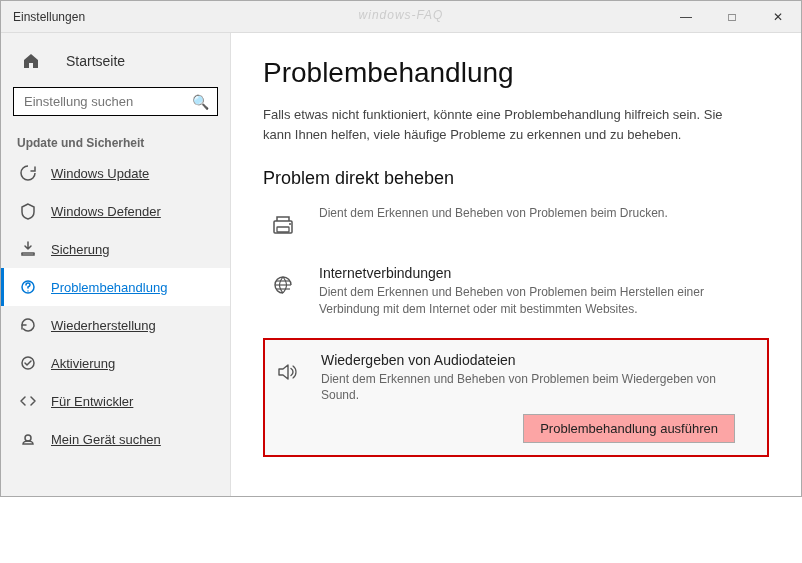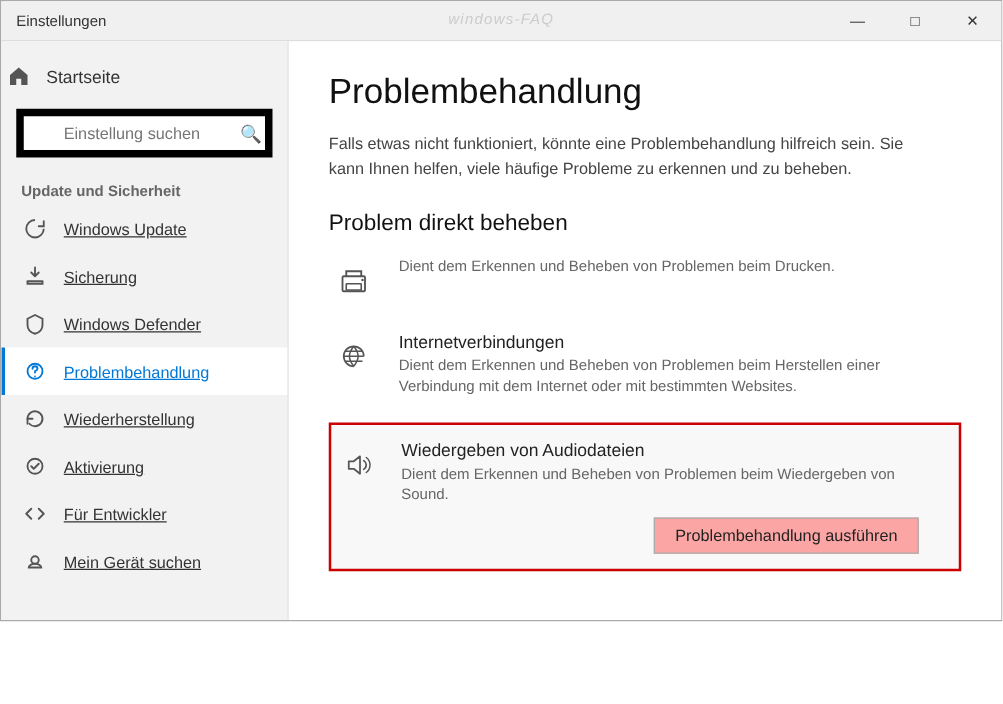--- a/index.html
+++ b/index.html
@@ -88,9 +88,10 @@
     .sidebar-home {
       display: flex;
       align-items: center;
-      padding: 8px 4px;
+      padding: 8px 20px;
       cursor: pointer;
       margin-bottom: 4px;
+      gap: 13px;
     }
 
     .sidebar-home-icon {

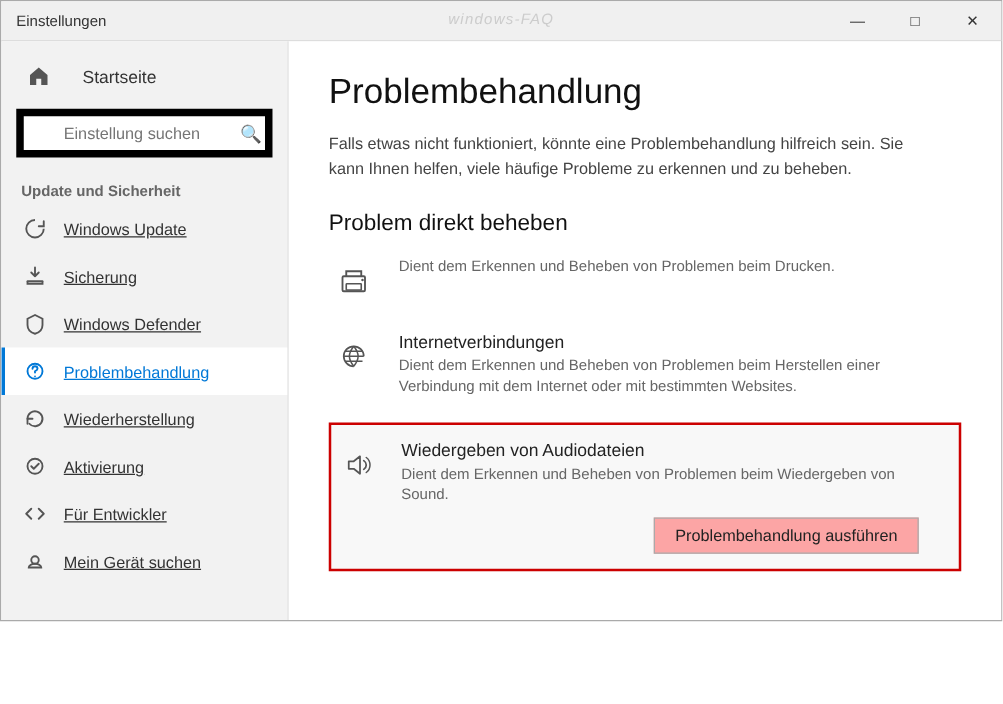--- a/index.html
+++ b/index.html
@@ -118,12 +118,11 @@
     .search-input {
       width: 100%;
       padding: 6px 30px 6px 10px;
-      border: 6px solid #000000;
+      border: 1px solid #000000;
       background: #fff;
       font-size: 13px;
       color: #666;
       outline: none;
-      text-align: center;
     }
 
     .search-icon {

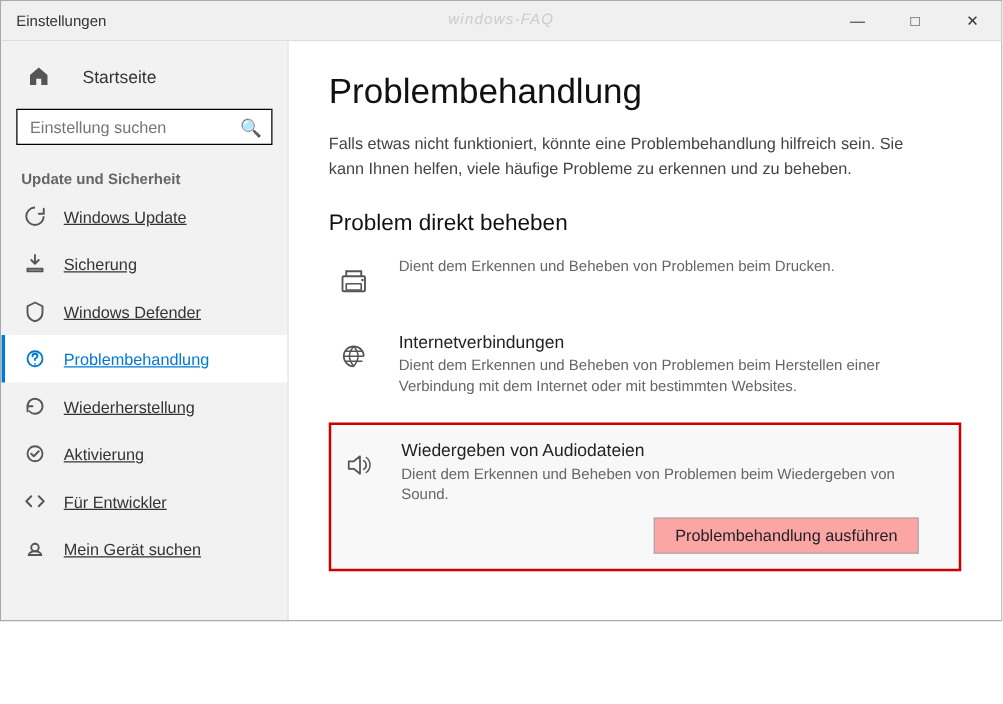--- a/index.html
+++ b/index.html
@@ -318,21 +318,21 @@
       <div class="sidebar-item">
         <div class="sidebar-item-icon">
           <svg width="18" height="18" viewBox="0 0 18 18" fill="none">
+            <path d="M9 2L3 5v5c0 3.5 2.5 6 6 7 3.5-1 6-3.5 6-7V5L9 2z" stroke="#555" stroke-width="1.5" fill="none"></path>
+          </svg>
+        </div>
+        <span class="sidebar-item-label">Windows Defender</span>
+      </div>
+
+      <div class="sidebar-item">
+        <div class="sidebar-item-icon">
+          <svg width="18" height="18" viewBox="0 0 18 18" fill="none">
             <path d="M9 2v7M9 9l3-3M9 9l-3-3" stroke="#555" stroke-width="1.5" stroke-linecap="round"></path>
             <path d="M3 13h12" stroke="#555" stroke-width="1.5" stroke-linecap="round"></path>
             <path d="M3 13v2h12v-2" stroke="#555" stroke-width="1.5" fill="none"></path>
           </svg>
         </div>
         <span class="sidebar-item-label">Sicherung</span>
-      </div>
-
-      <div class="sidebar-item">
-        <div class="sidebar-item-icon">
-          <svg width="18" height="18" viewBox="0 0 18 18" fill="none">
-            <path d="M9 2L3 5v5c0 3.5 2.5 6 6 7 3.5-1 6-3.5 6-7V5L9 2z" stroke="#555" stroke-width="1.5" fill="none"></path>
-          </svg>
-        </div>
-        <span class="sidebar-item-label">Windows Defender</span>
       </div>
 
       <div class="sidebar-item active">

